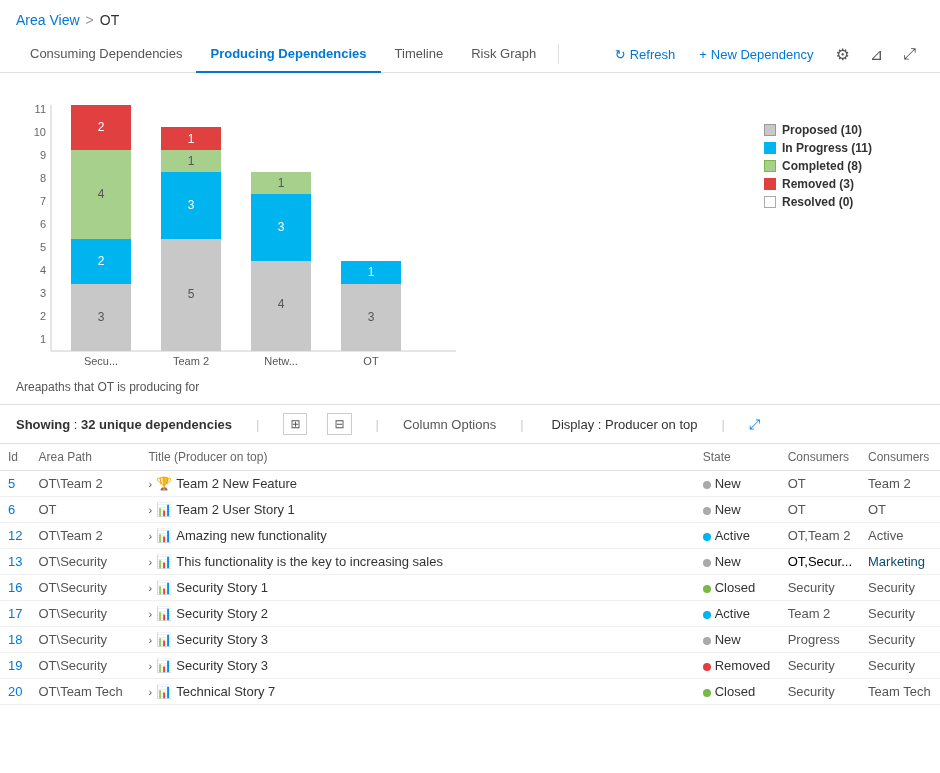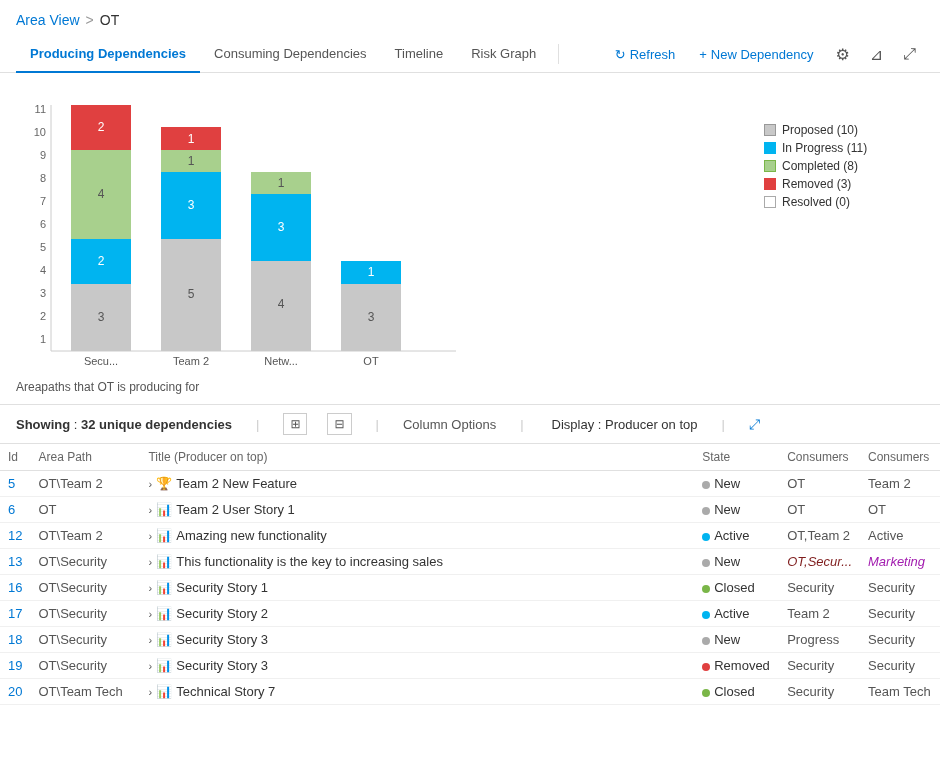--- a/index.html
+++ b/index.html
@@ -97,8 +97,8 @@
 </div>
 
 <div class="nav-tabs">
+  <div class="nav-tab">Consuming Dependencies</div>
   <div class="nav-tab active">Producing Dependencies</div>
-  <div class="nav-tab">Consuming Dependencies</div>
   <div class="nav-tab">Timeline</div>
   <div class="nav-tab">Risk Graph</div>
   <div class="nav-sep"></div>

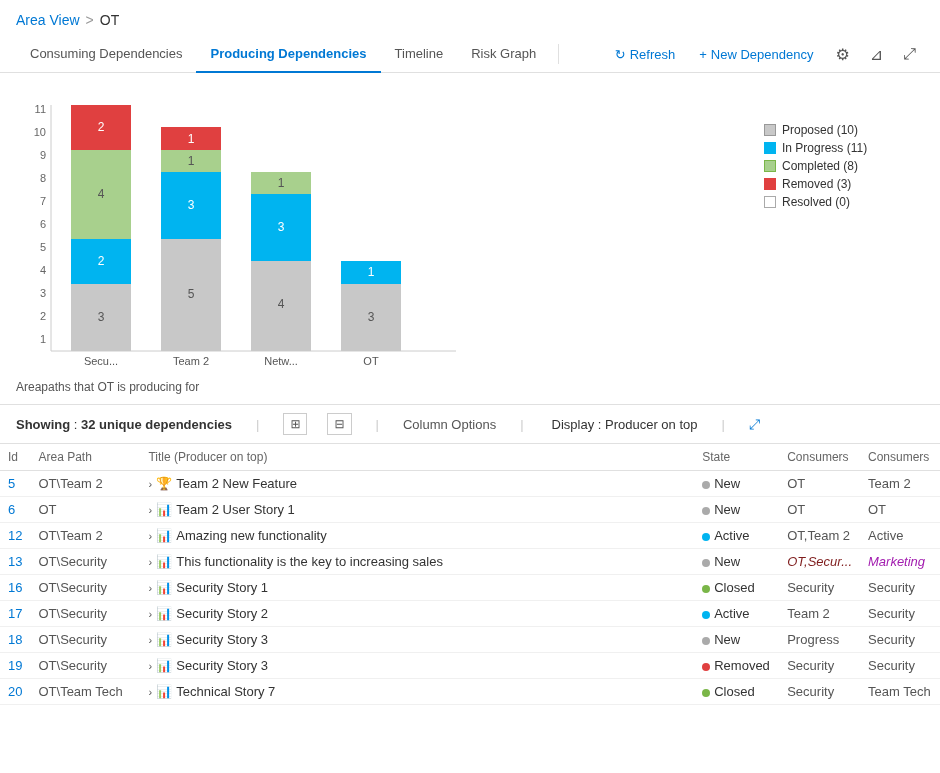--- a/index.html
+++ b/index.html
@@ -43,7 +43,7 @@
       gap: 20px;
     }
     .chart-area { flex: 1; position: relative; }
-    .chart-legend { min-width: 160px; padding-top: 30px; }
+    .chart-legend { min-width: 160px; padding-top: 30px; font-weight: bold; }
     .legend-item { display: flex; align-items: center; gap: 6px; margin-bottom: 4px; font-size: 12px; }
     .legend-box { width: 12px; height: 12px; border: 1px solid #ccc; flex-shrink: 0; }
 

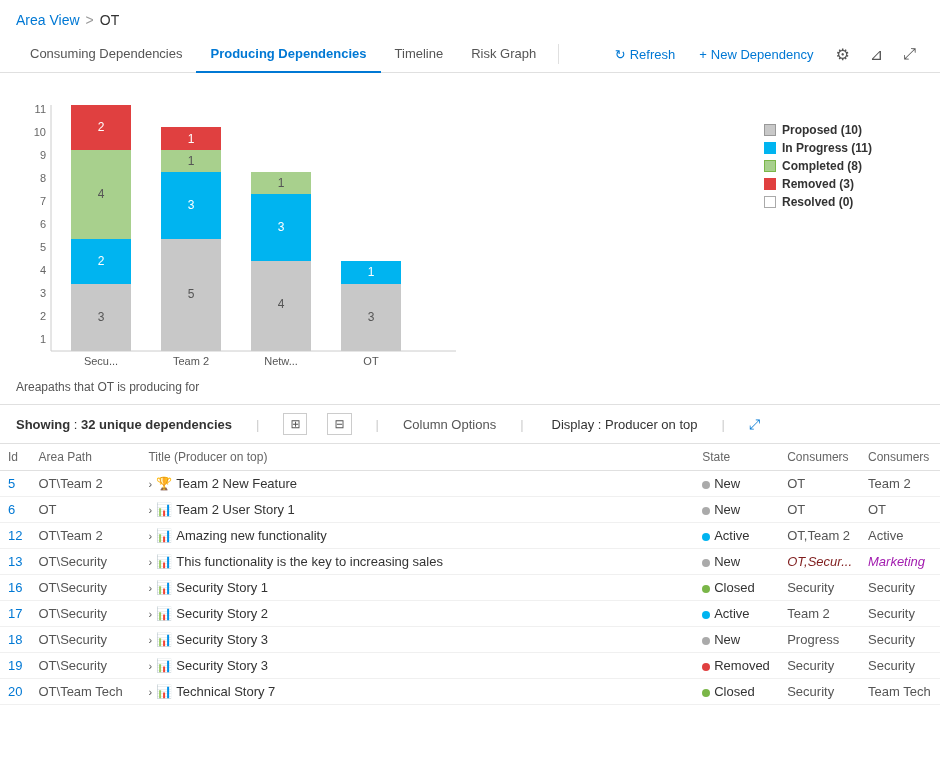--- a/index.html
+++ b/index.html
@@ -293,7 +293,7 @@
     <td class="col-state">
       <span class="state-dot" style="background:#aaa;"></span>New
     </td>
-    <td class="col-consumers" style="color:#7f1d1d;font-style:italic;">OT,Secur...</td>
+    <td class="col-consumers" style="color:#000000;">OT,Secur...</td>
     <td class="col-producers" style="color:#a21caf;font-style:italic;">Marketing</td>
   </tr>
         <tr>

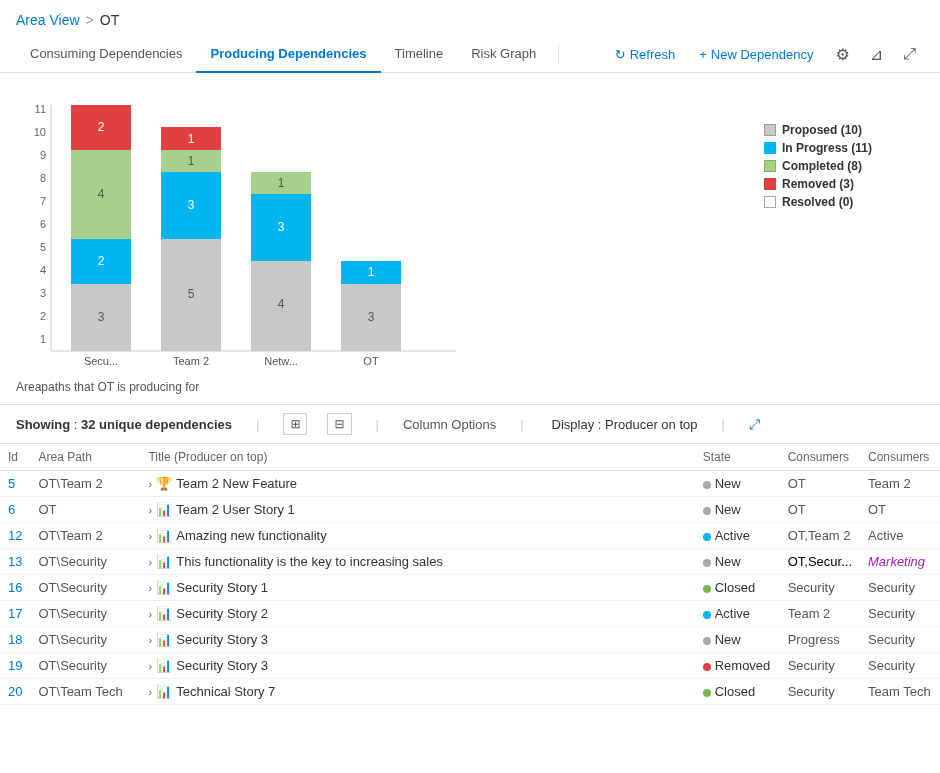--- a/index.html
+++ b/index.html
@@ -294,7 +294,7 @@
       <span class="state-dot" style="background:#aaa;"></span>New
     </td>
     <td class="col-consumers" style="color:#000000;">OT,Secur...</td>
-    <td class="col-producers" style="color:#a21caf;font-style:italic;">Marketing</td>
+    <td class="col-producers" style="color:#0c4a6e;">Marketing</td>
   </tr>
         <tr>
     <td class="col-id"><a class="id-link">16</a></td>

